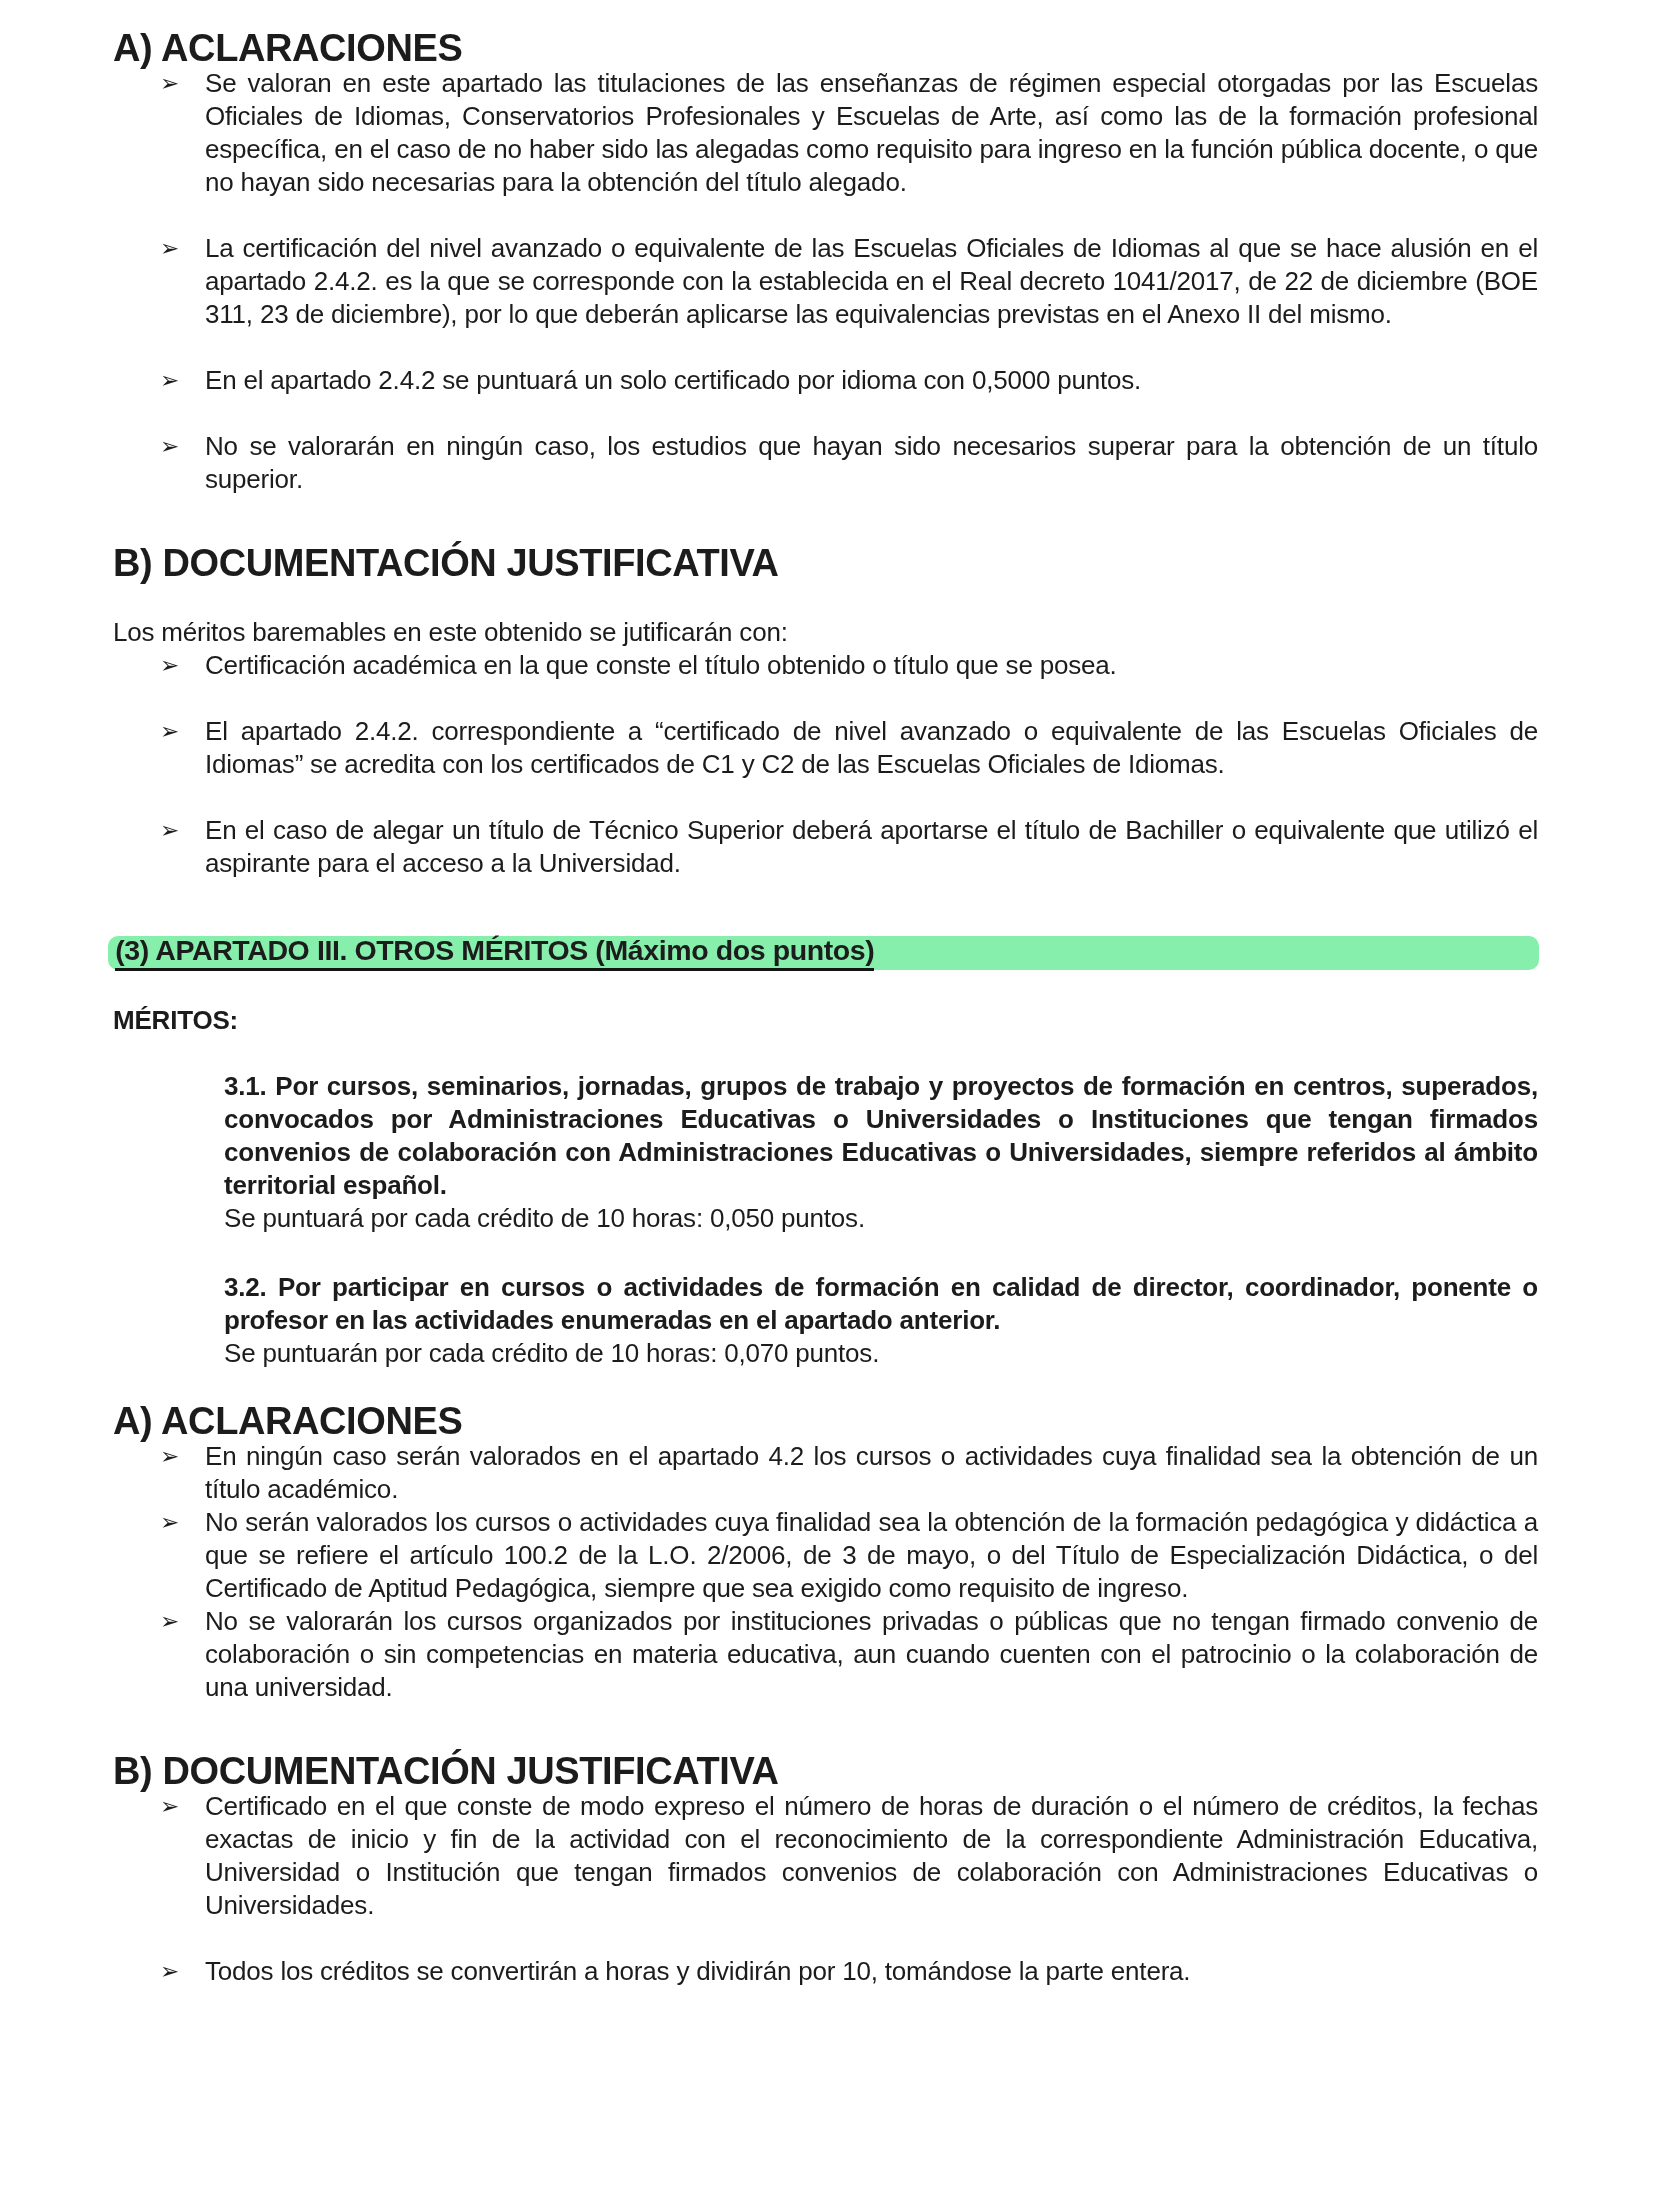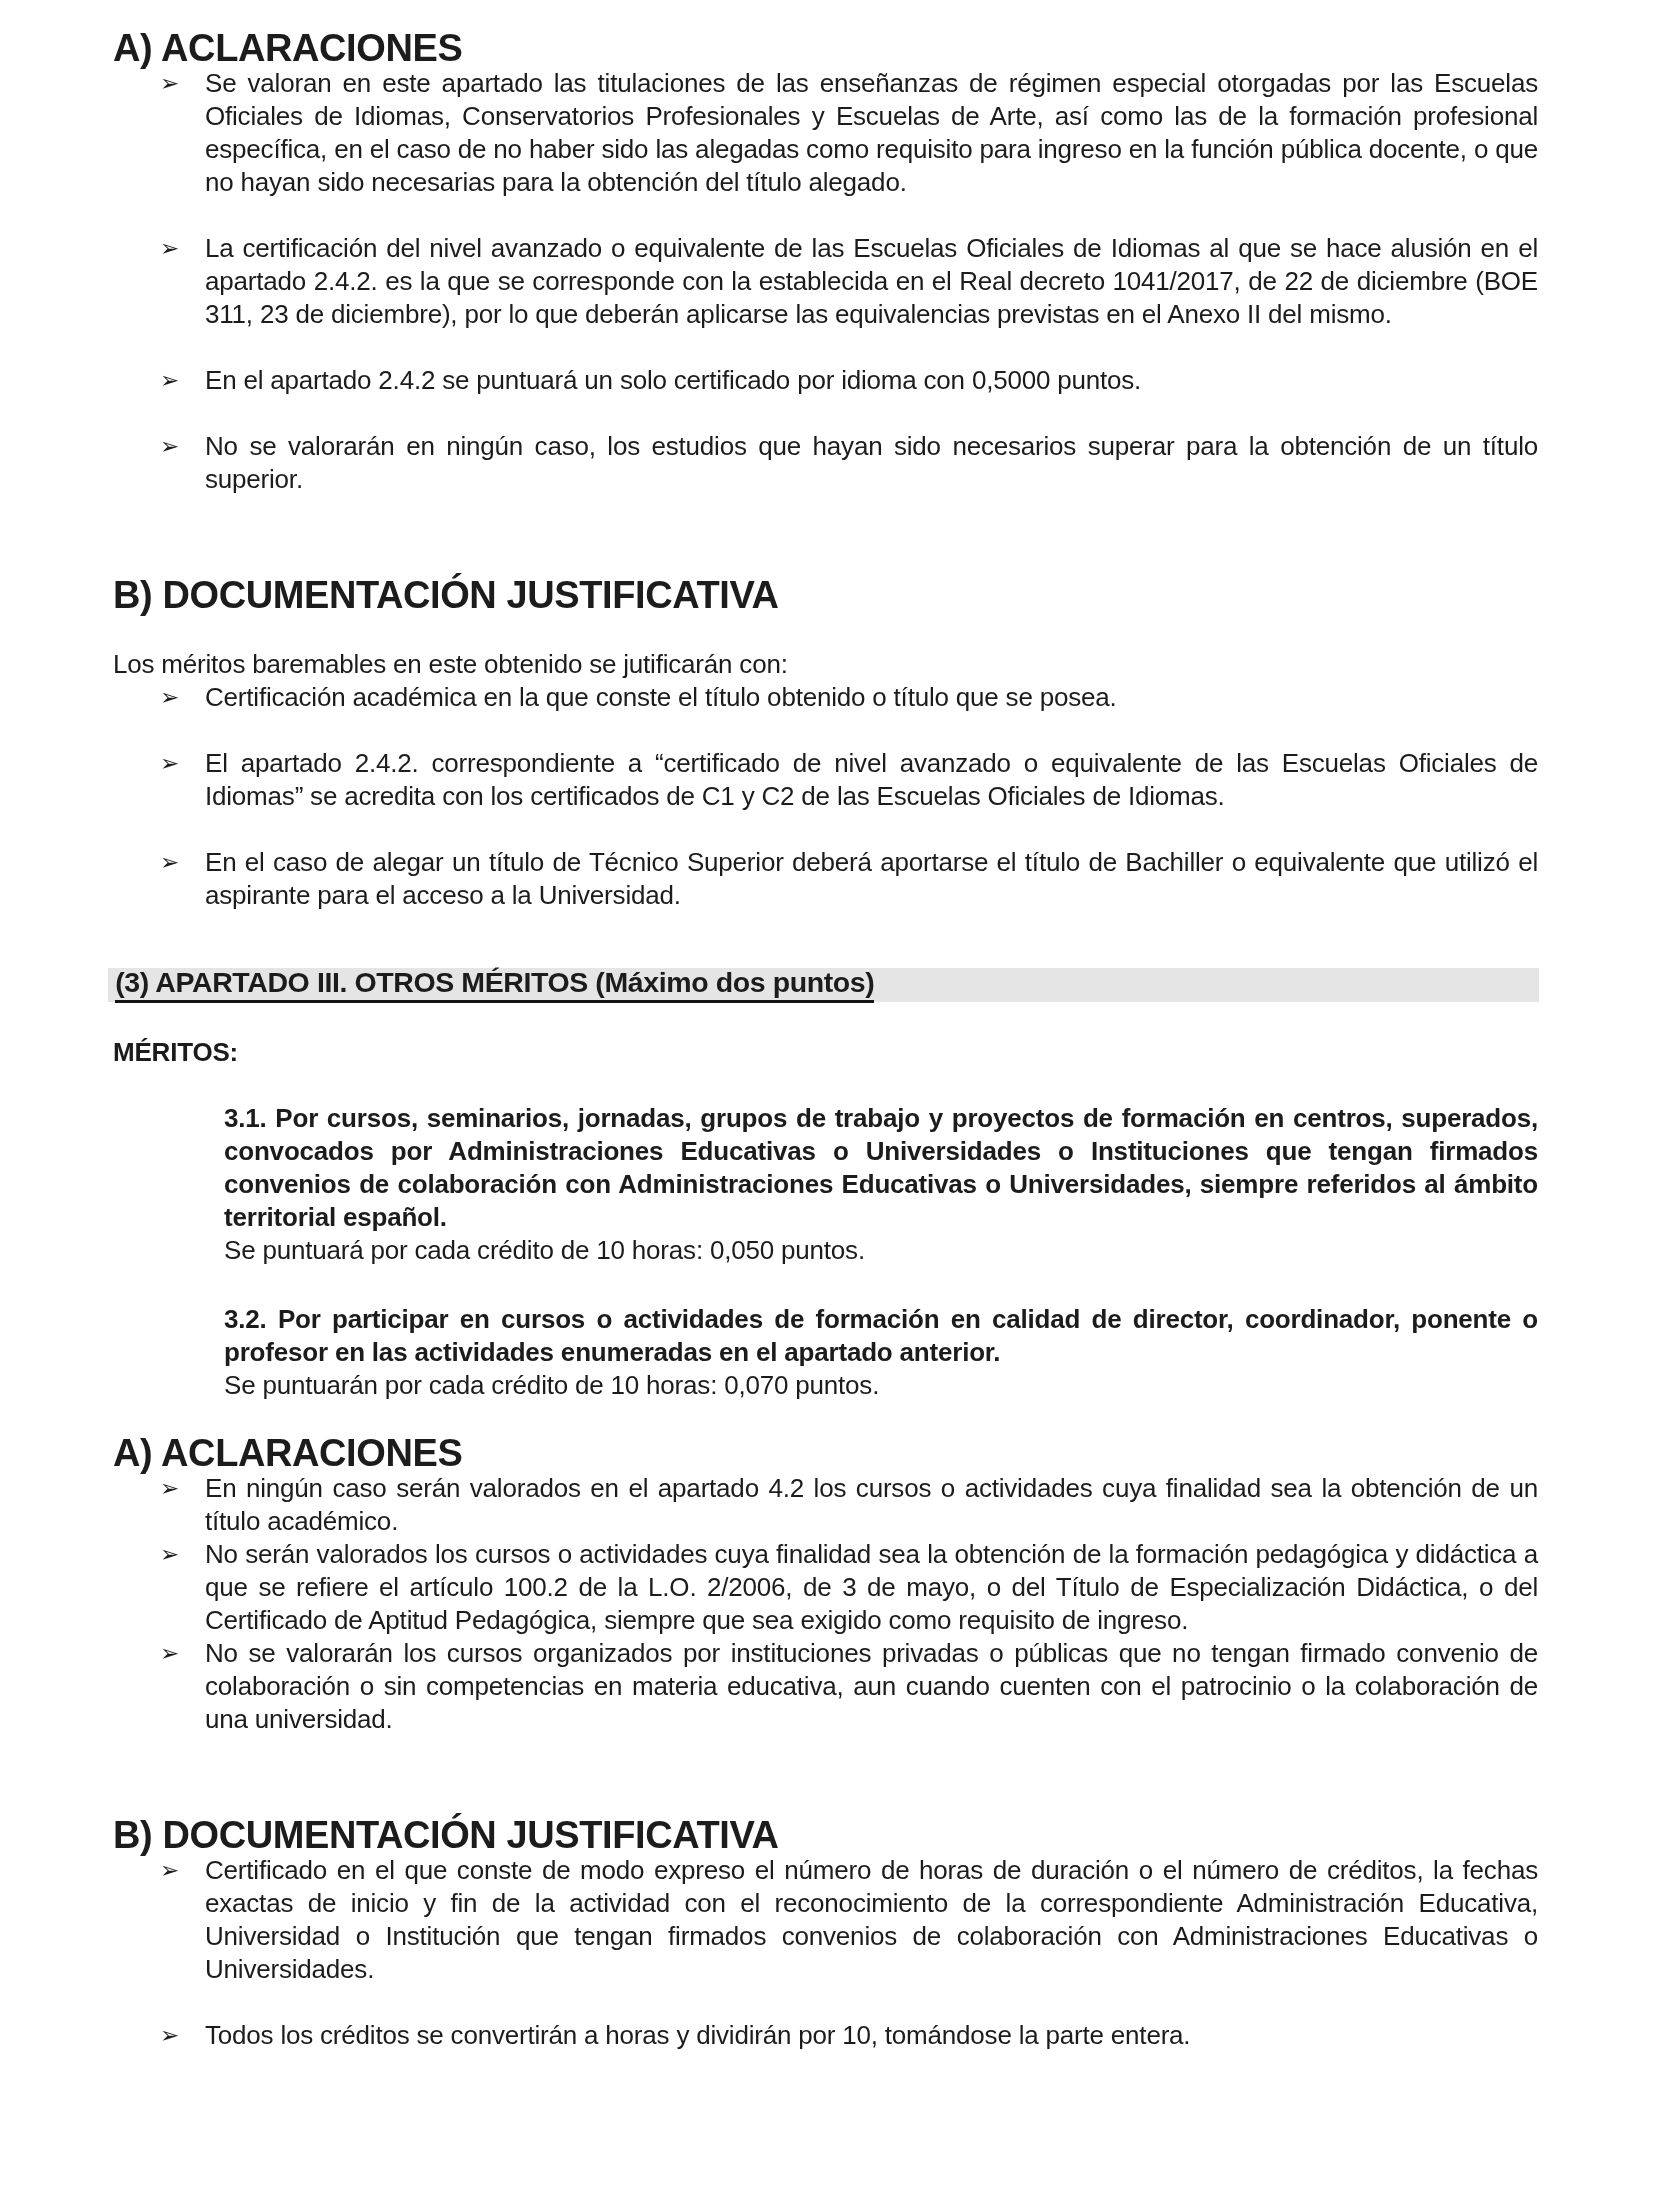--- a/index.html
+++ b/index.html
@@ -29,7 +29,7 @@
     margin: 0;
   }
   .h-first { margin-top: 6px; }
-  .mt-75 { margin-top: 80px; }
+  .mt-75 { margin-top: 48px; }
   .mt-44 { margin-top: 33px; }
   .mt-42 { margin-top: 32px; }
   .mt-40 { margin-top: 30px; }

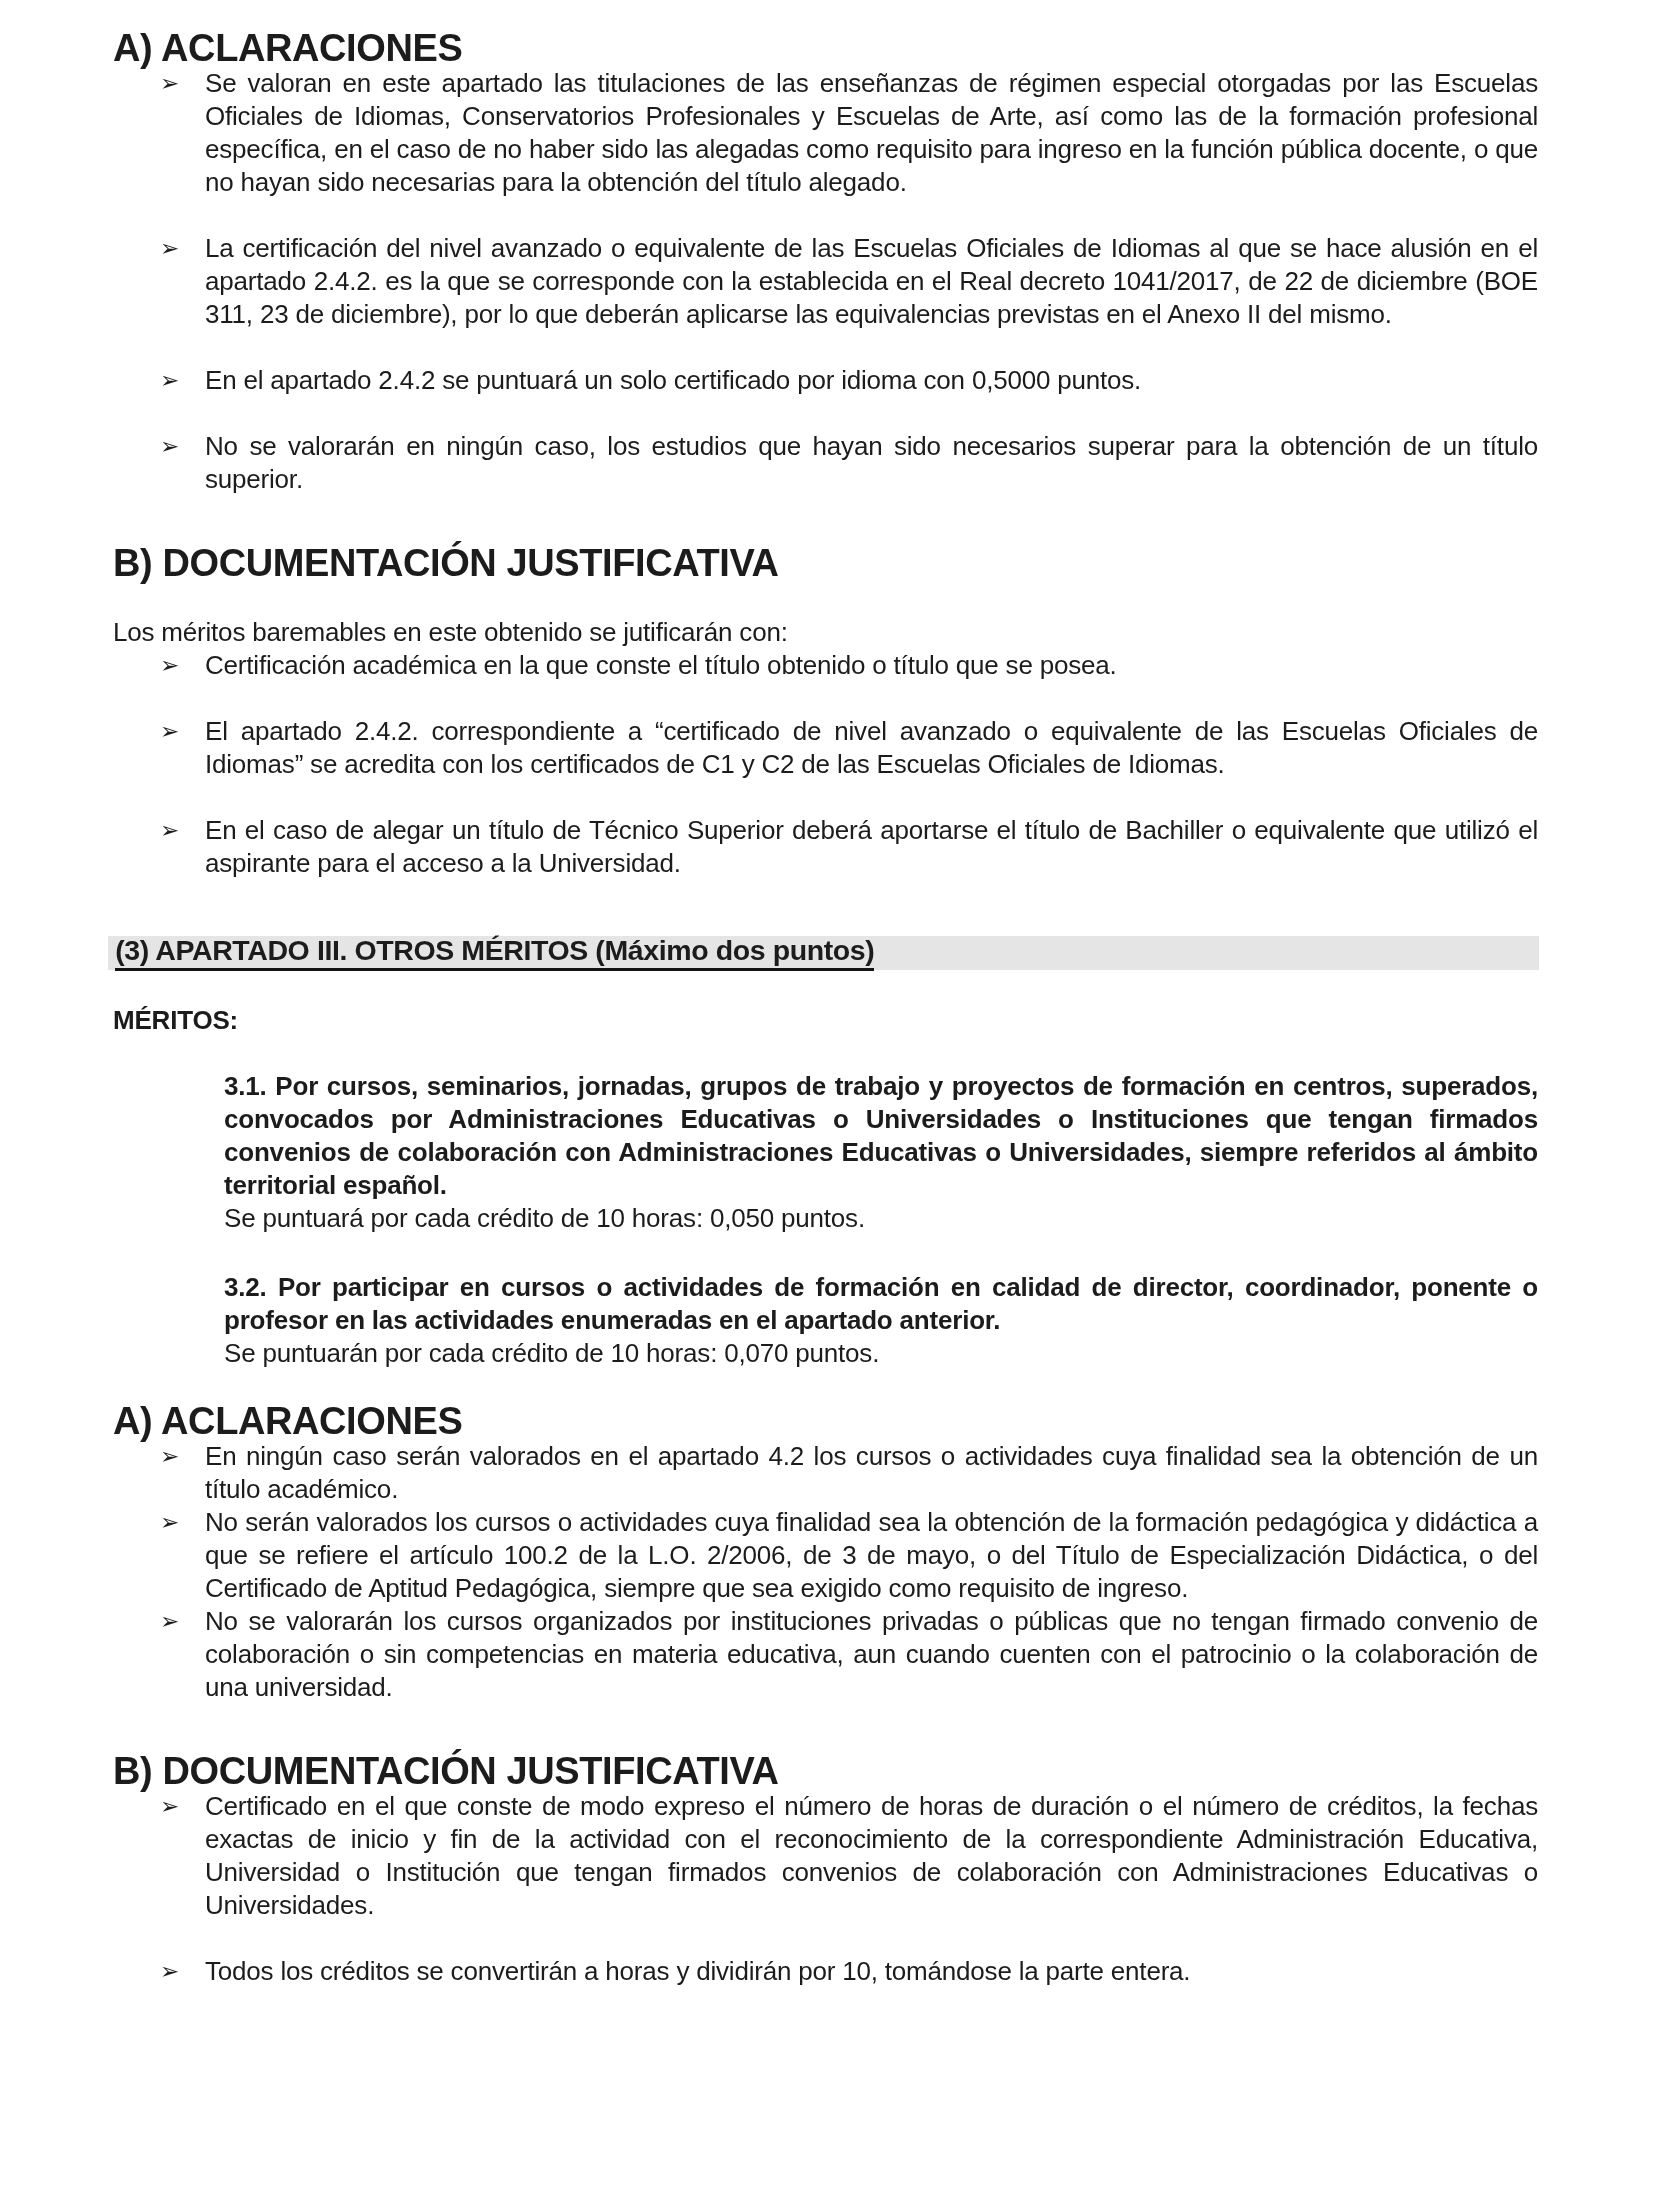--- a/index.html
+++ b/index.html
@@ -141,7 +141,7 @@
     </div>
   </div>
 
-  <div class="bar-heading" style="background: #e5e5e5;">
+  <div class="bar-heading" style="background: #86efac; border-radius: 10px;">
     <span class="bar-text">(3) APARTADO III. OTROS MÉRITOS (Máximo dos puntos)</span>
   </div>
 

